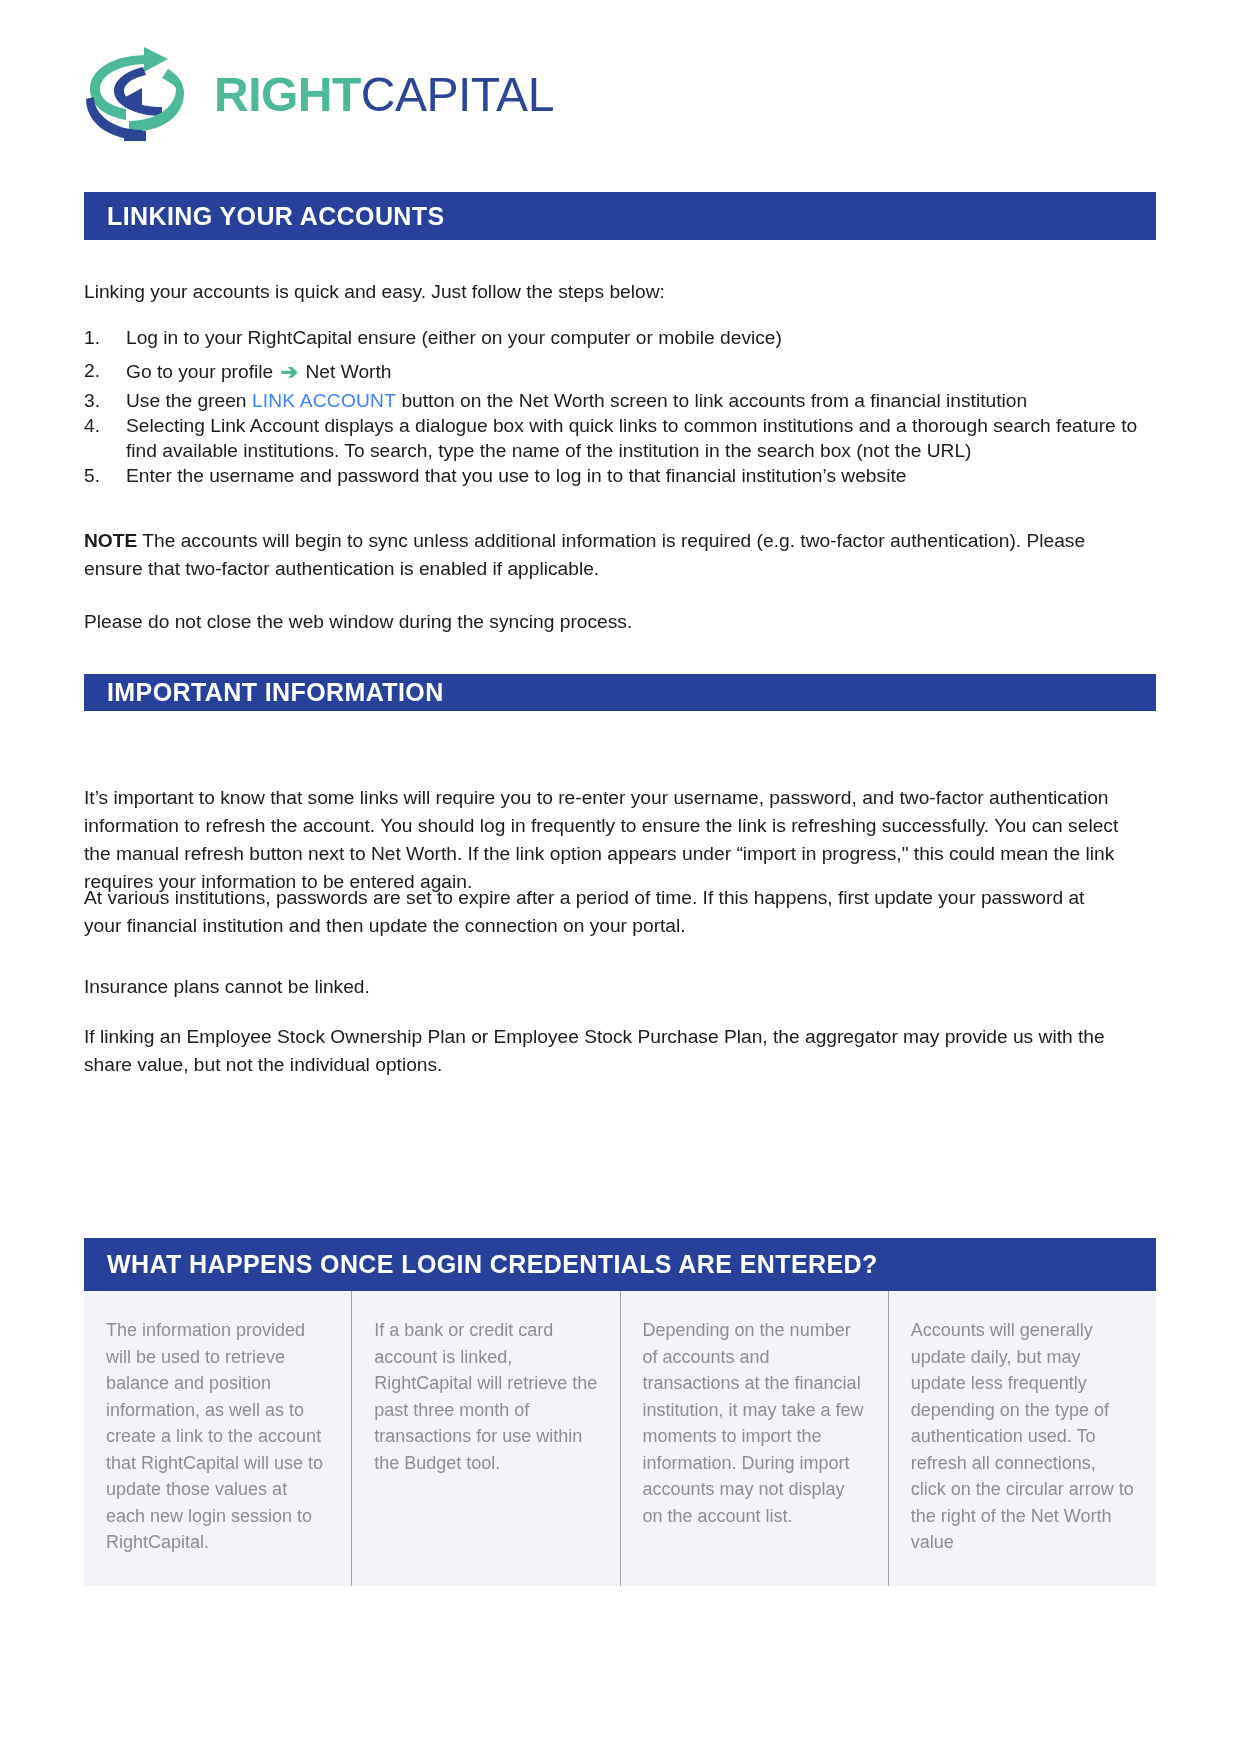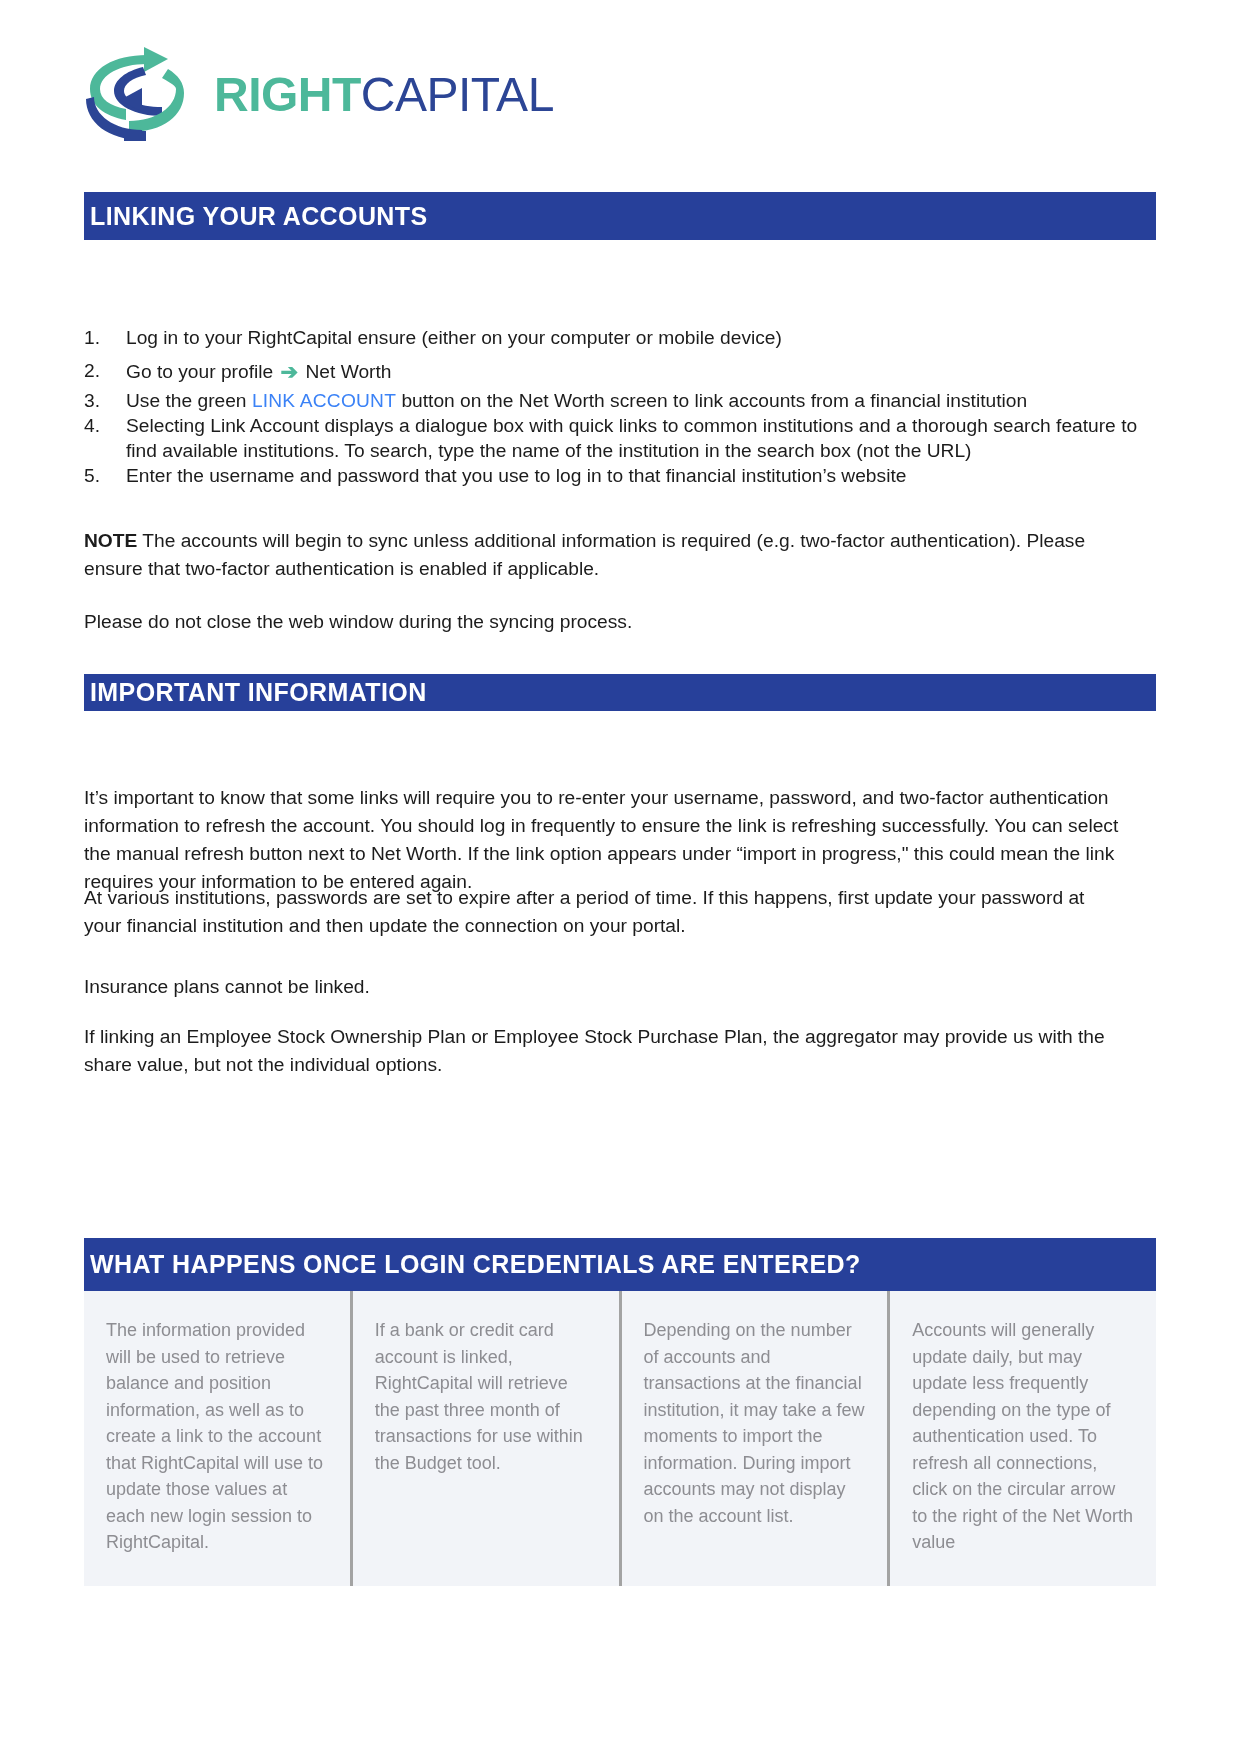--- a/index.html
+++ b/index.html
@@ -62,7 +62,7 @@
     display: flex;
     align-items: center;
     box-sizing: border-box;
-    padding-left: 6px;
+    padding-left: 23px;
   }
   .bar-title {
     font-size: 25px;

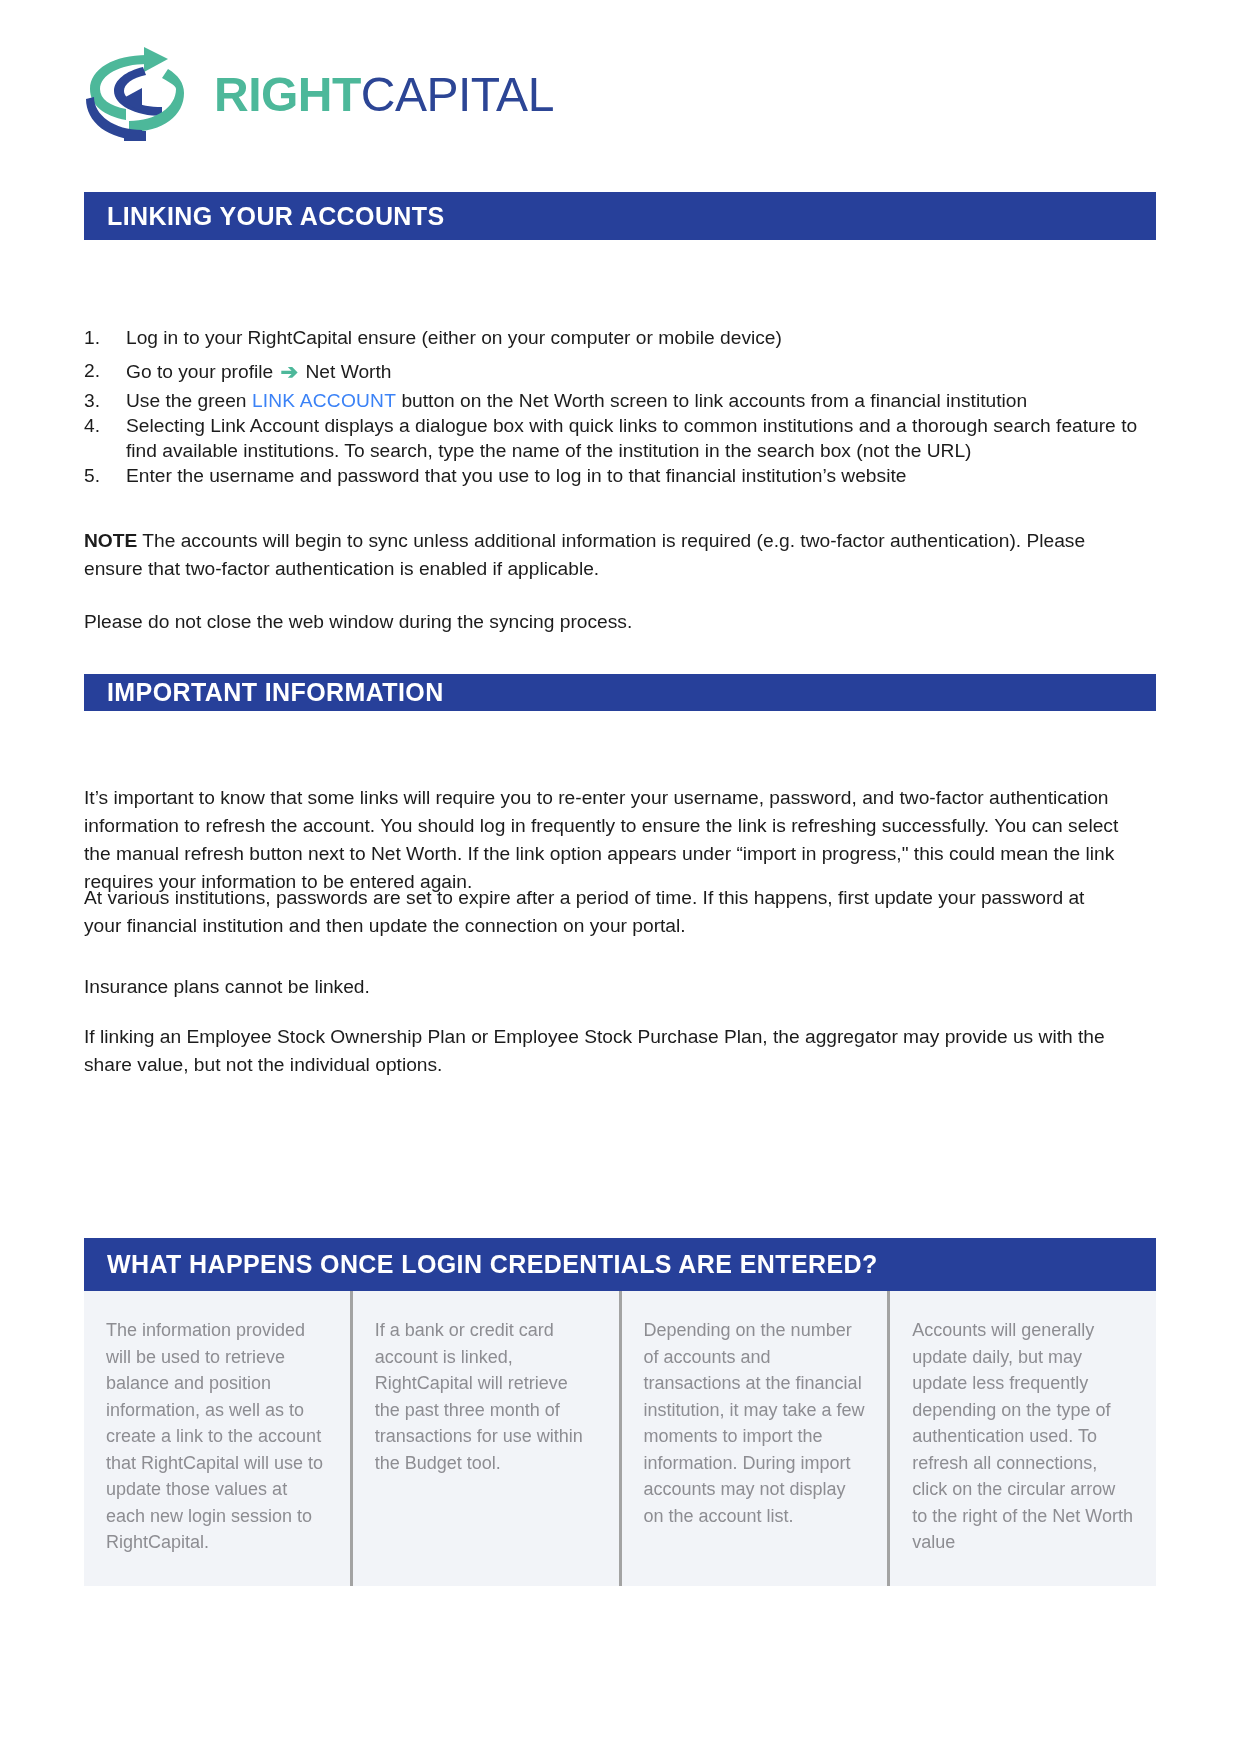--- a/index.html
+++ b/index.html
@@ -192,6 +192,7 @@
     <span class="bar-title">LINKING YOUR ACCOUNTS</span>
   </div>
 
+  <div class="text-block p-intro">Linking your accounts is quick and easy. Just follow the steps below:</div>
 
   <ol class="steps">
     <li class="gap-1">

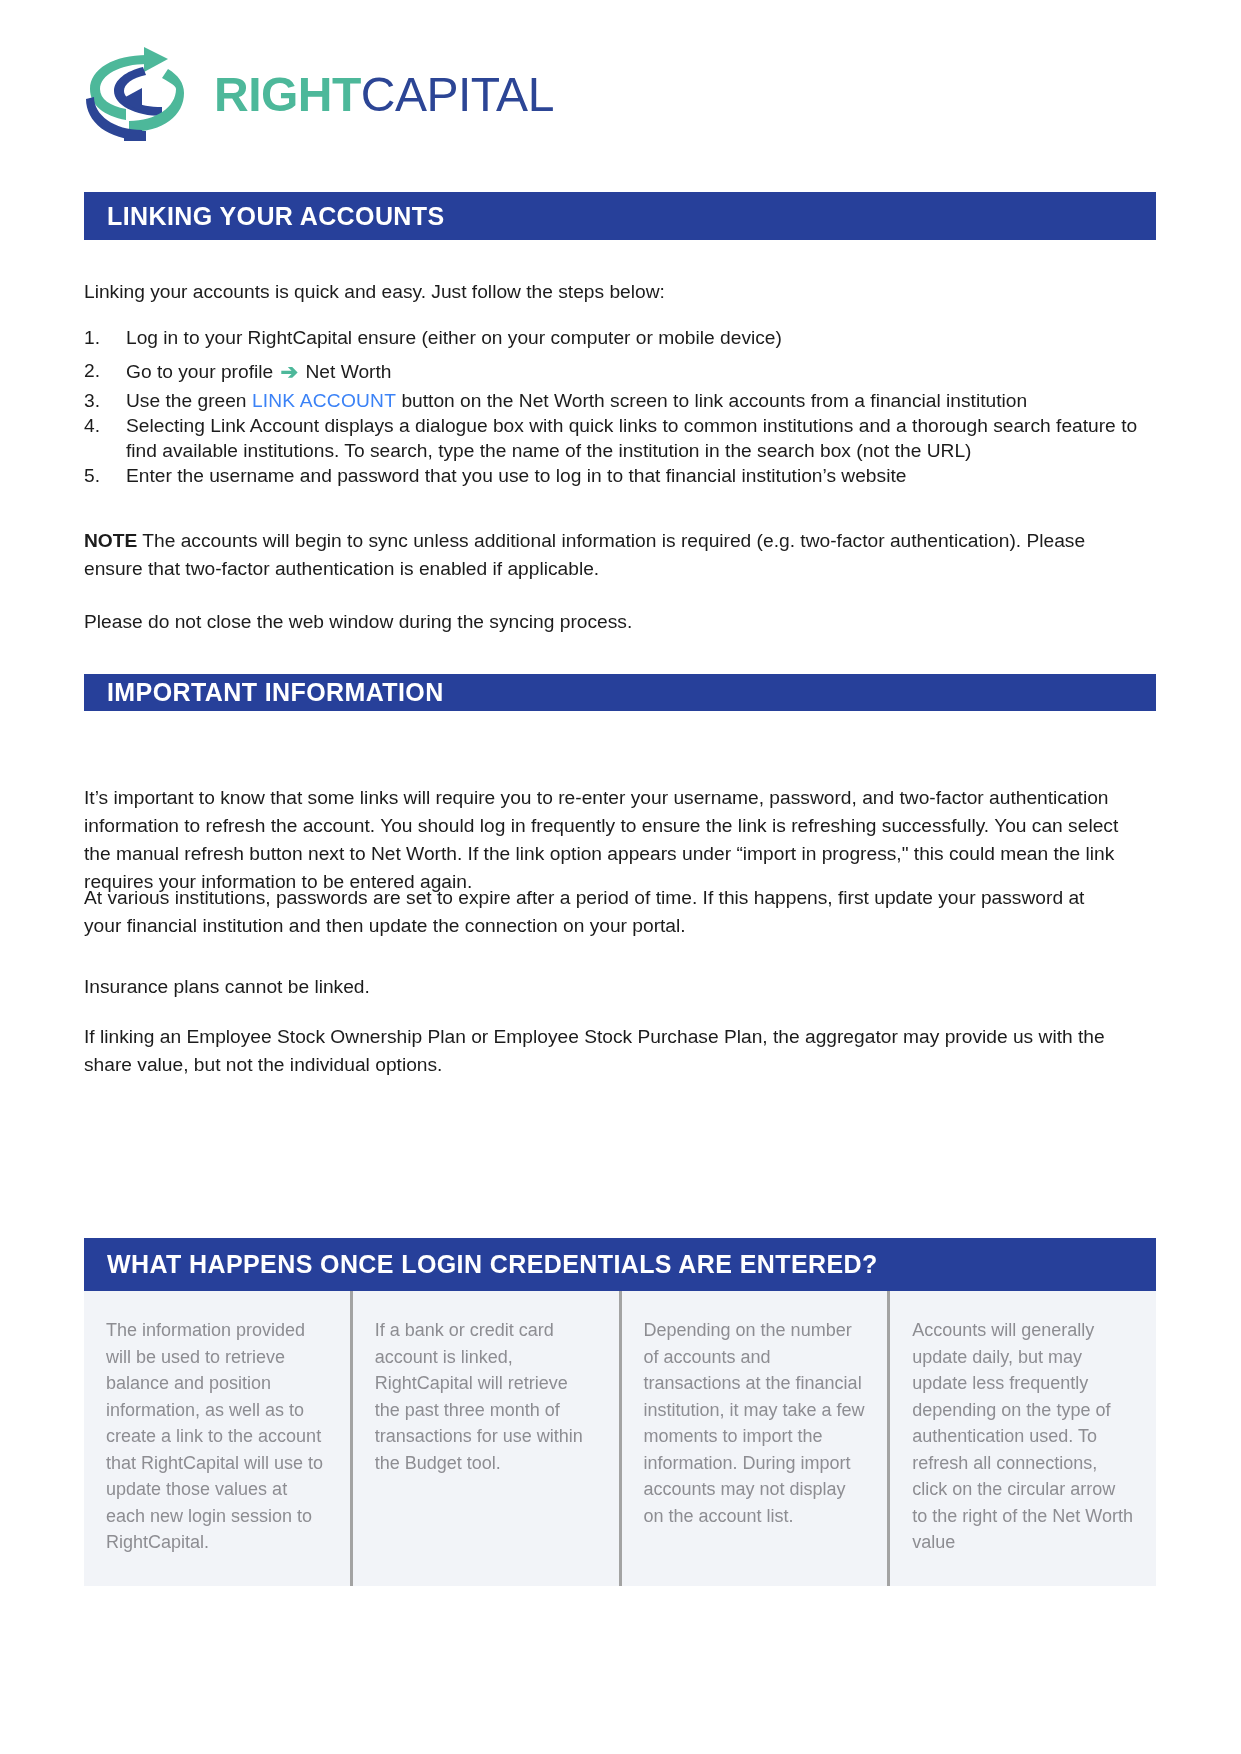--- a/index.html
+++ b/index.html
@@ -154,7 +154,7 @@
     font-size: 18px;
     line-height: 26.5px;
     color: #8d8d92;
-    border-right: 3px solid #a3a3a3;
+    border-right: 1px solid #a3a3a3;
     min-height: 248px;
   }
   .cred-col:last-child { border-right: none; }

